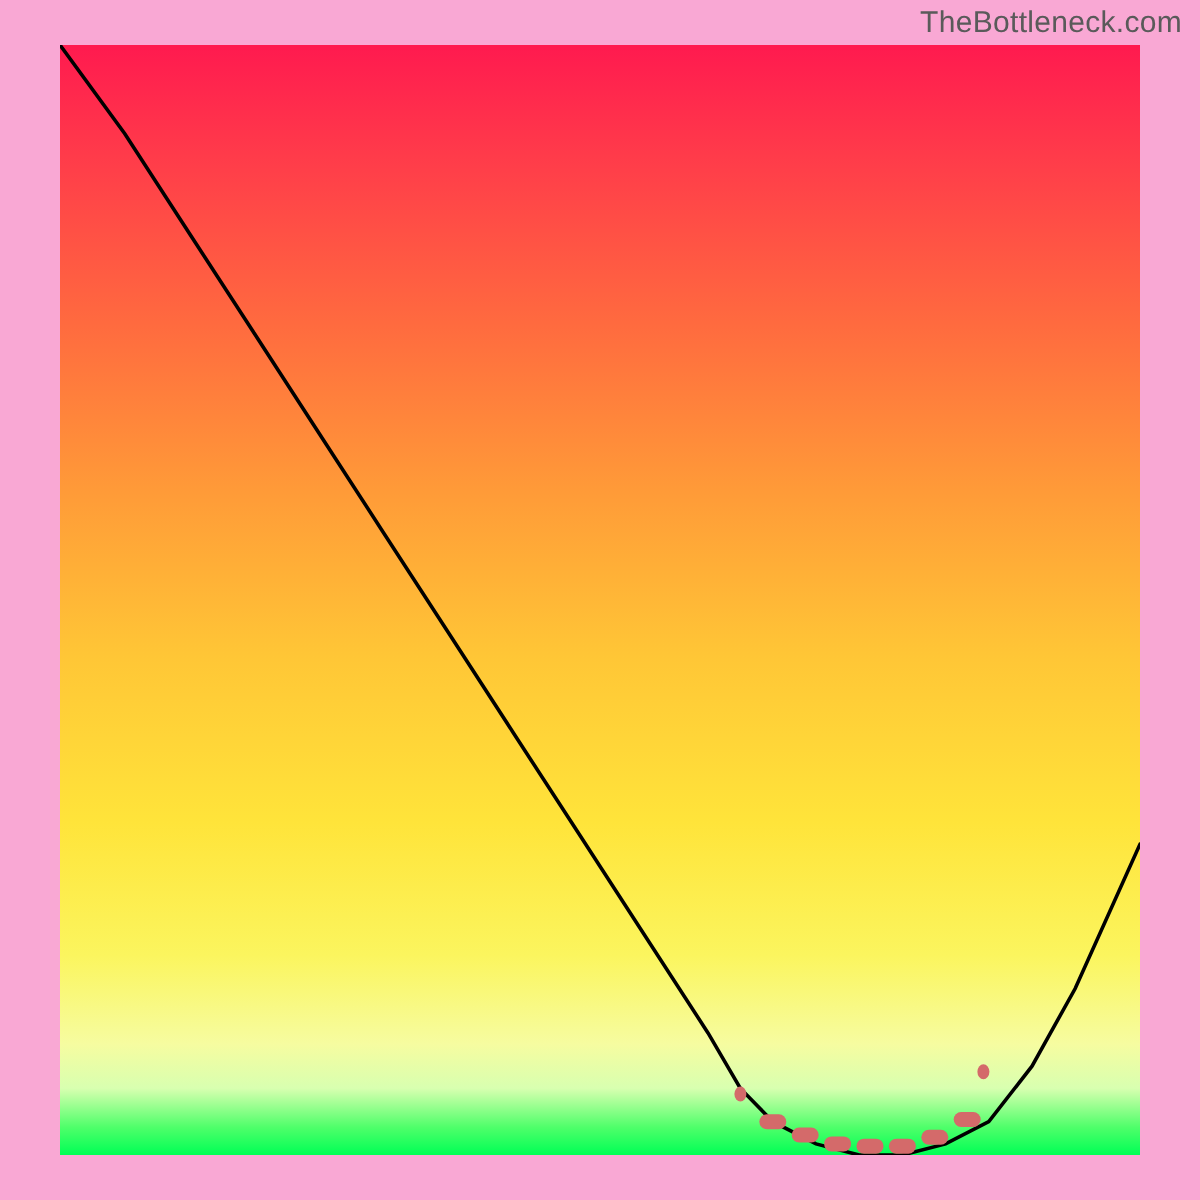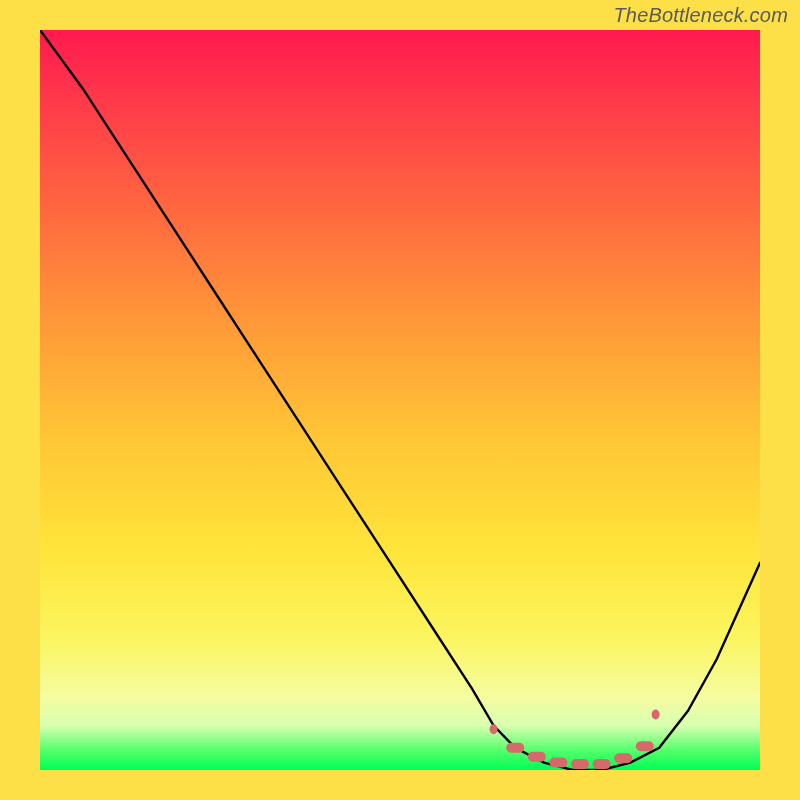--- a/index.html
+++ b/index.html
@@ -17,8 +17,7 @@
     top: 0;
     width: 800px;
     height: 800px;
-    background: #fde047;
-    font-style: italic;
+    background: #f9a8d4;
   }
   .plot {
     position: absolute;

